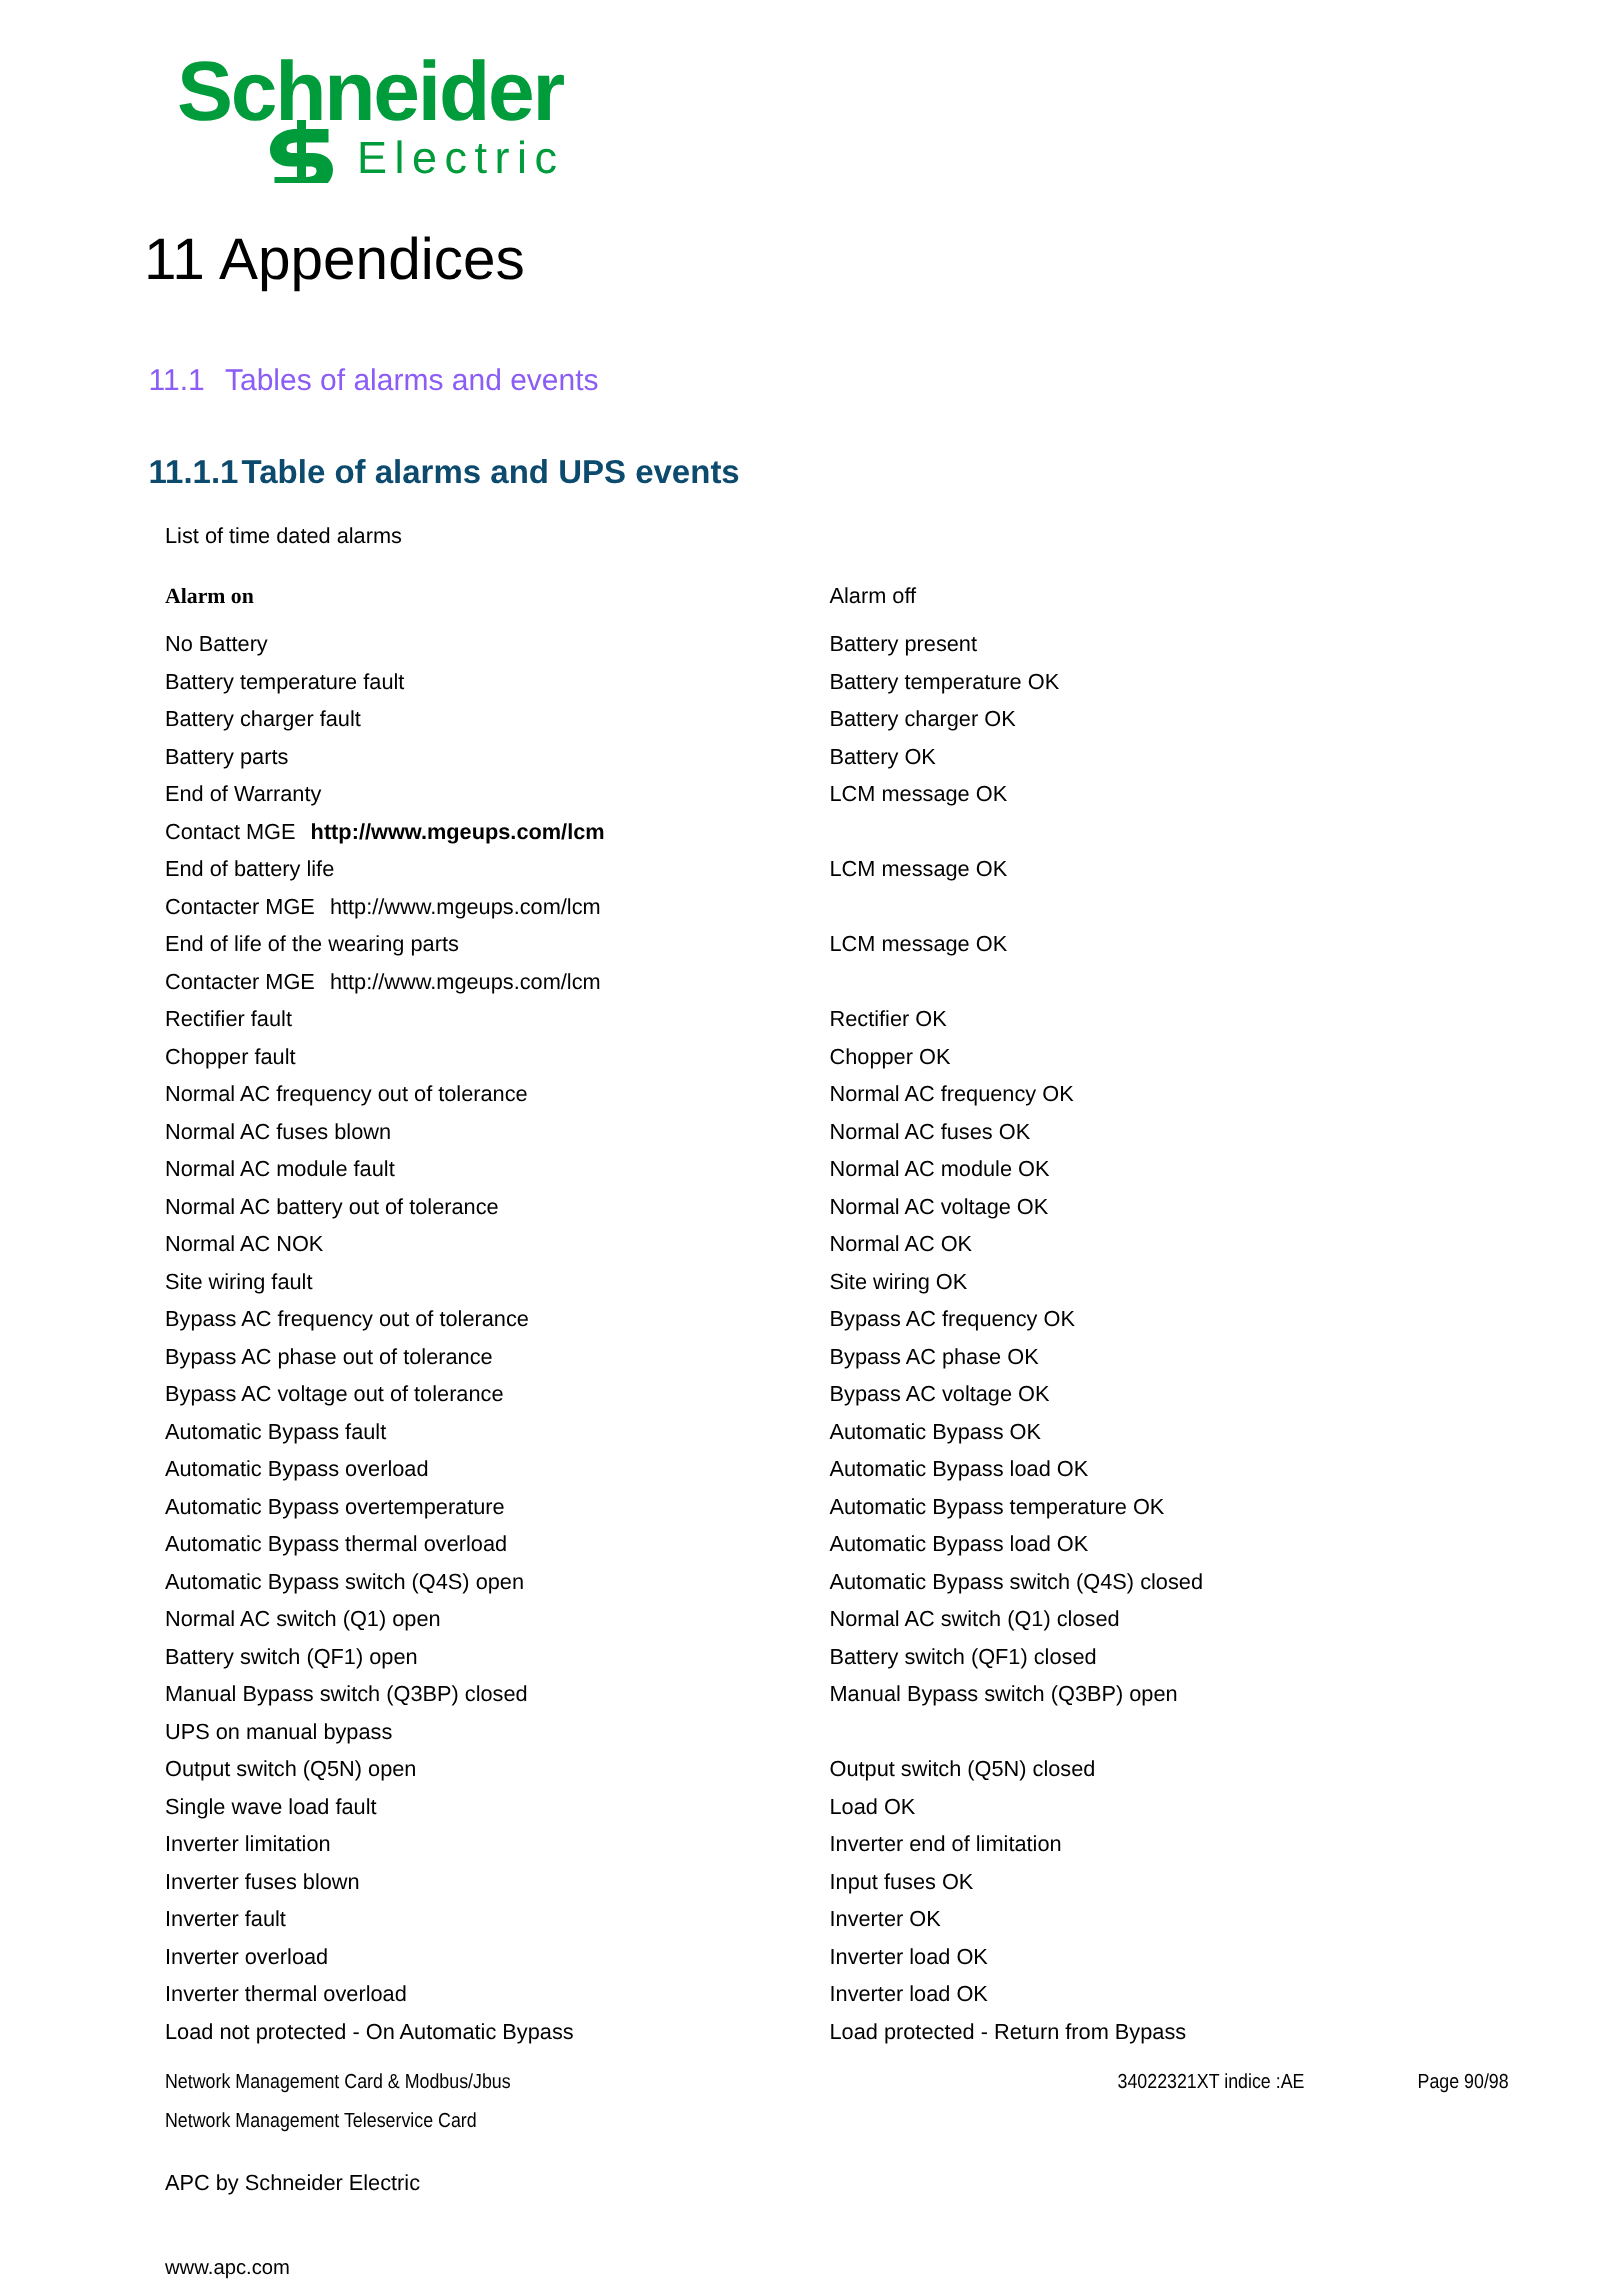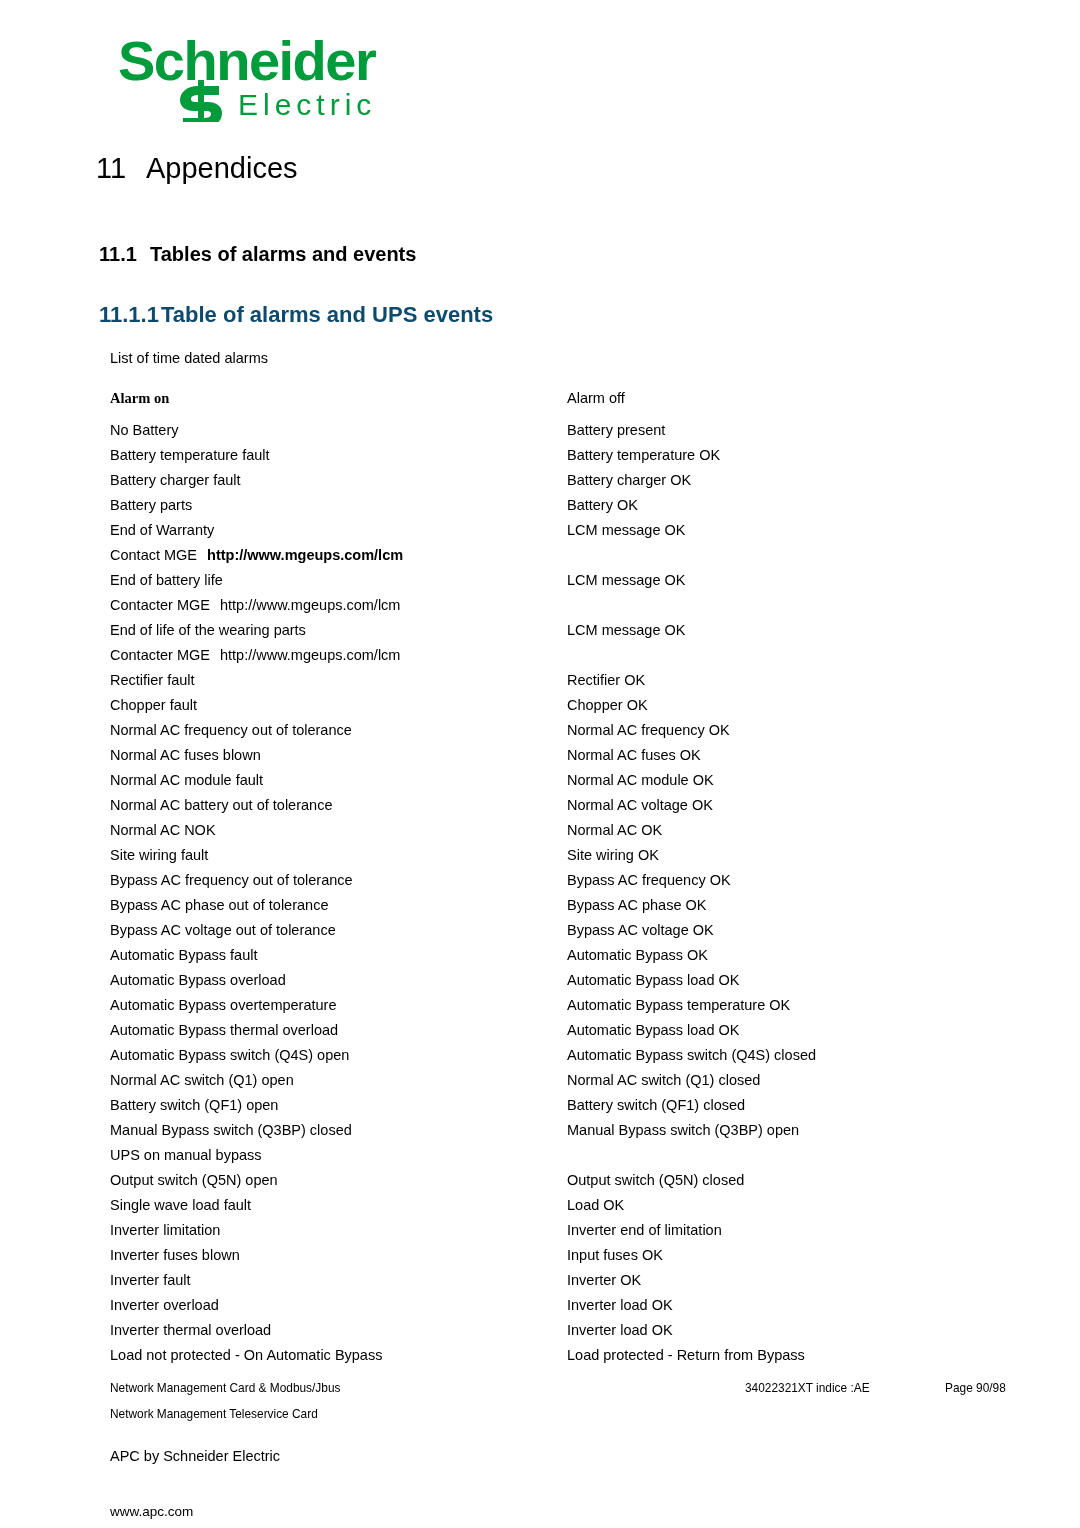--- a/index.html
+++ b/index.html
@@ -37,7 +37,7 @@
     position: absolute;
     left: 96px;
     top: 152px;
-    font-size: 29px;
+    font-size: 39px;
     font-weight: normal;
     letter-spacing: 0px;
     white-space: nowrap;

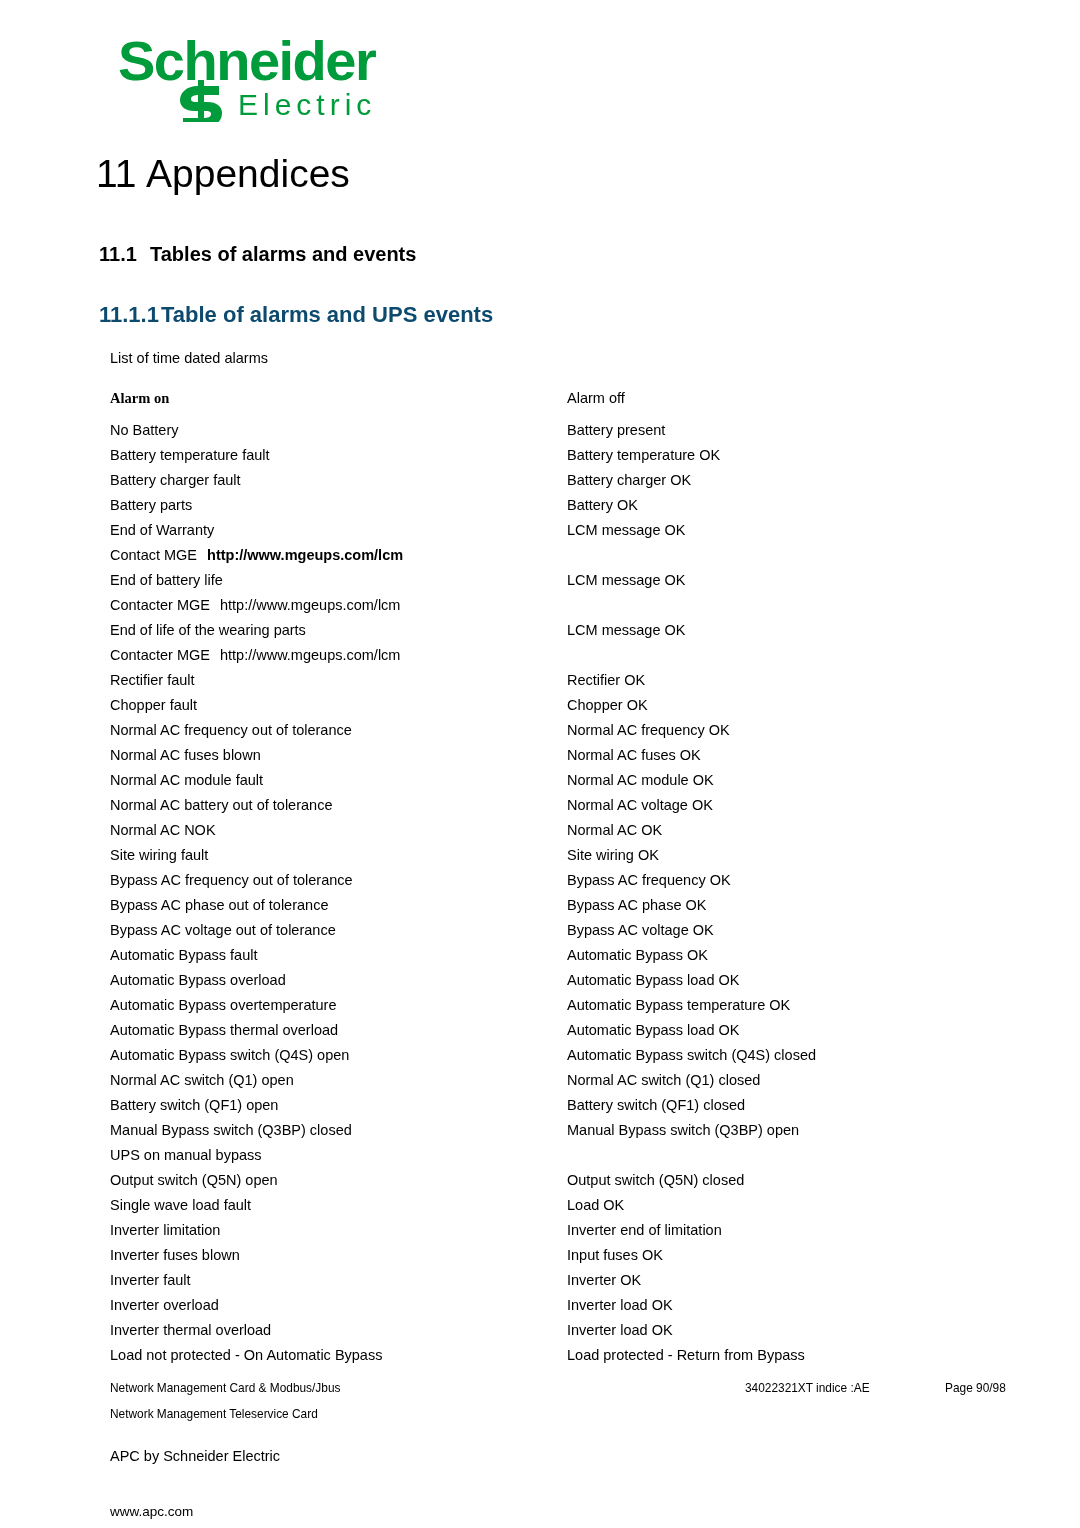--- a/index.html
+++ b/index.html
@@ -49,8 +49,8 @@
     left: 99px;
     top: 243px;
     font-size: 20px;
-    font-weight: bold;
-    color: #000000;
+    font-weight: normal;
+    color: #8b5cf6;
     white-space: nowrap;
   }
   .h2 .num { display: inline-block; width: 51px; }

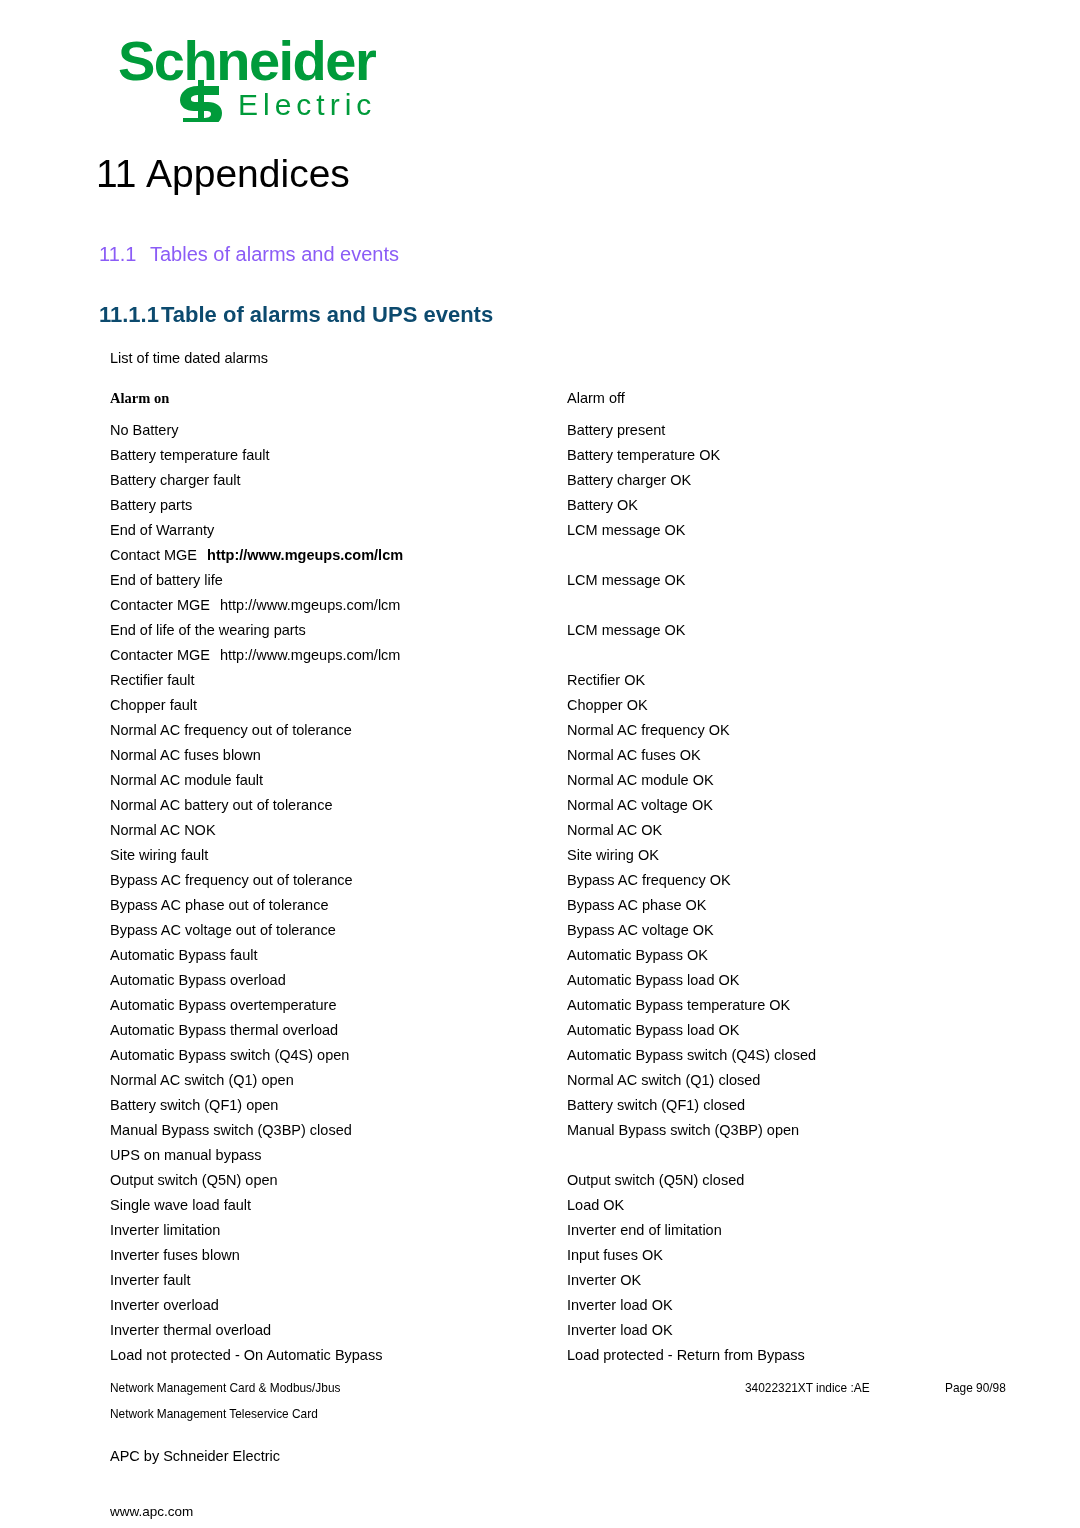--- a/index.html
+++ b/index.html
@@ -97,7 +97,7 @@
   }
   .row .c-off {
     position: absolute;
-    left: 457px;
+    left: 443px;
     top: 0;
   }
   .row.header .c-on {

